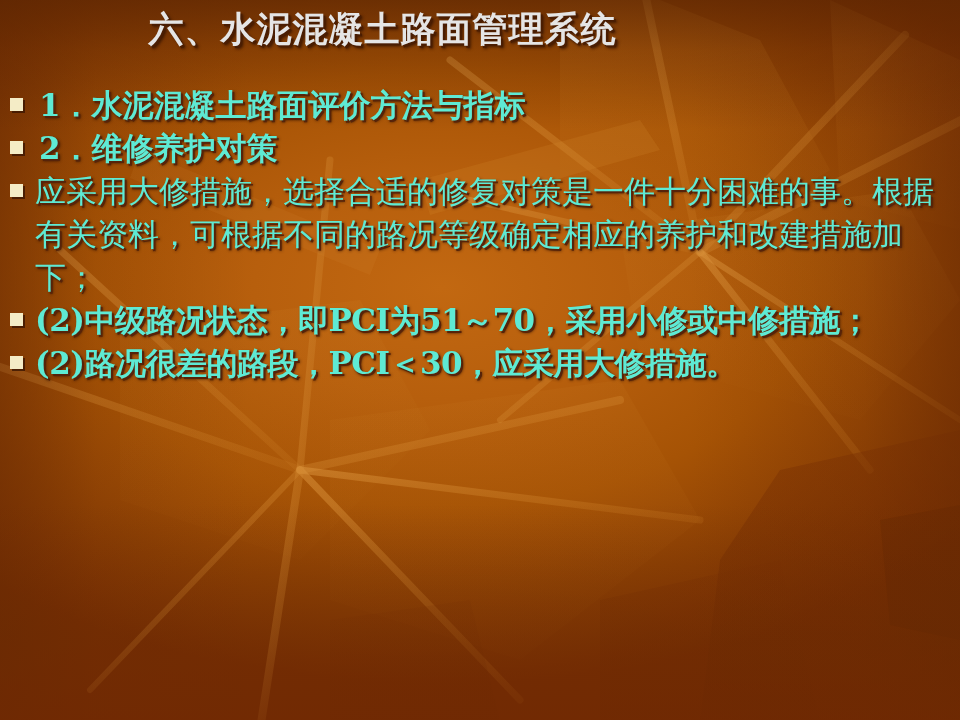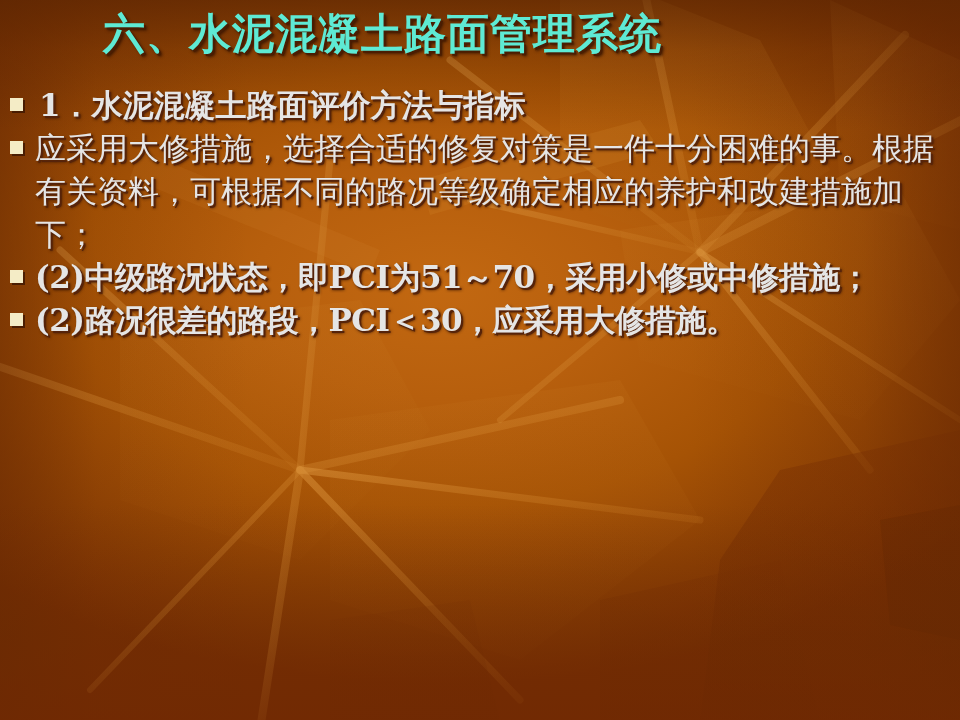--- a/index.html
+++ b/index.html
@@ -65,9 +65,9 @@
     text-align: center;
     font-family: "DejaVu Serif", "Liberation Serif", serif;
     font-weight: bold;
-    font-size: 42px;
+    font-size: 35px;
     letter-spacing: 1px;
-    color: #5eead4;
+    color: #e5e5e5;
     text-shadow:
       2px 2px 0 #4a1d02,
       3px 3px 3px rgba(50,18,1,0.85);

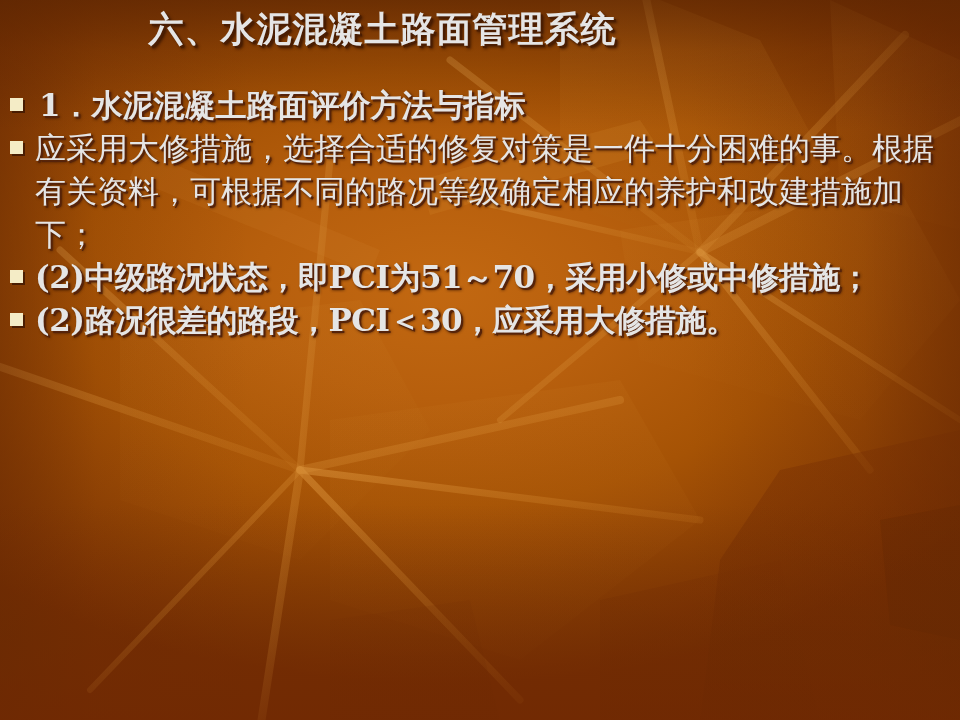--- a/index.html
+++ b/index.html
@@ -96,7 +96,7 @@
   }
   .btext {
     flex: 1 1 auto;
-    color: #e5e5e5;
+    color: #5eead4;
     font-family: "DejaVu Serif", "Liberation Serif", serif;
     font-size: 31px;
     line-height: 43px;

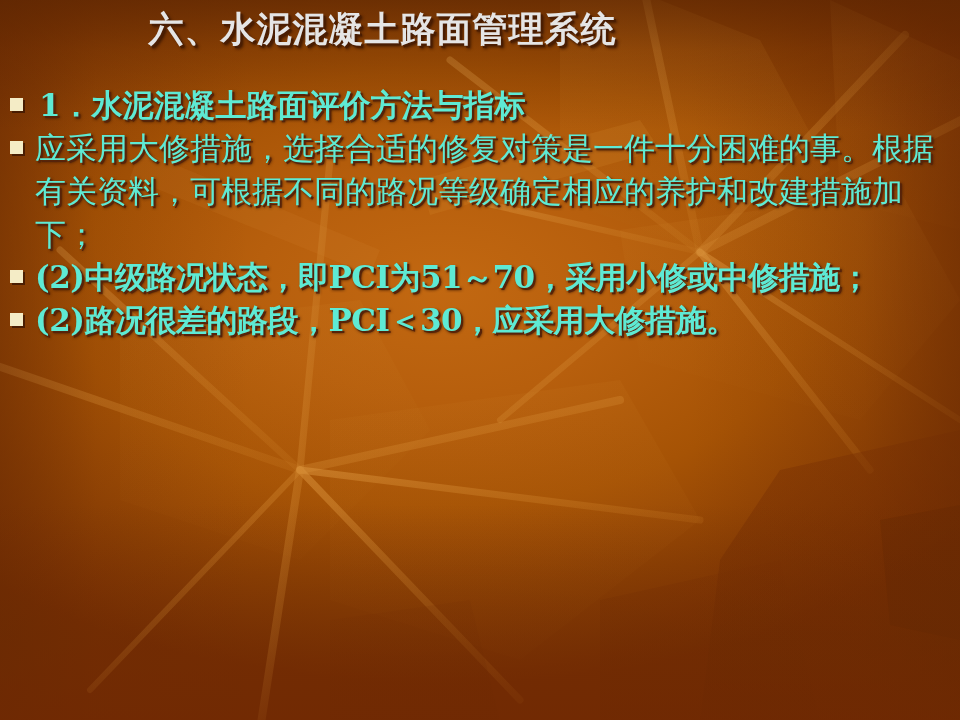--- a/index.html
+++ b/index.html
@@ -185,6 +185,10 @@
     </div>
 
 
+    <div class="bullet-row">
+      <span class="marker"></span>
+      <span class="btext bold indent-lead">2．维修养护对策</span>
+    </div>
 
     <div class="bullet-row">
       <span class="marker"></span>

